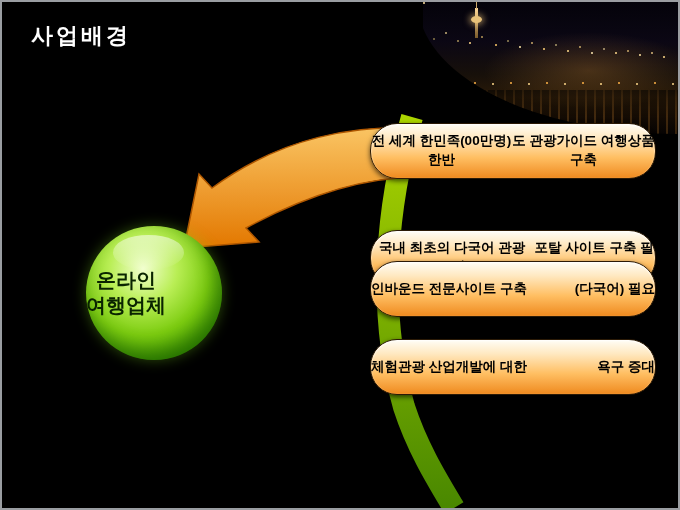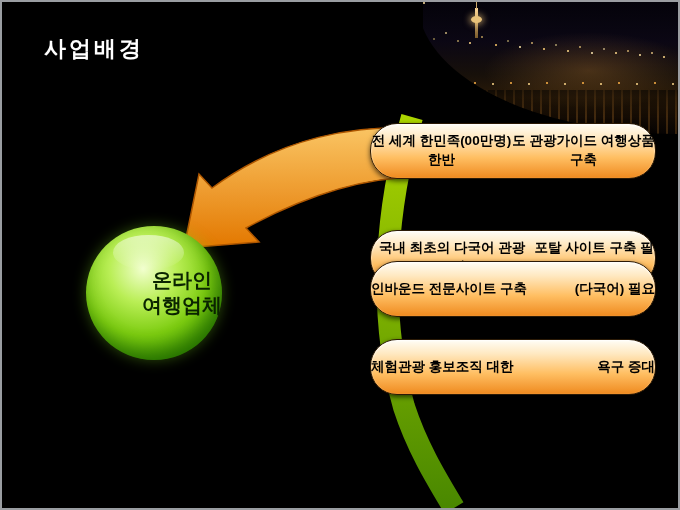--- a/index.html
+++ b/index.html
@@ -10,7 +10,7 @@
   }
   
   .title{
-    position:absolute;left:28px;top:18px;margin:14px;
+    position:absolute;left:28px;top:18px;margin:1px;
     font-size:22px;font-weight:bold;letter-spacing:3px;
     color:var(--title-text,#fff);text-shadow:2px 2px 3px rgba(0,0,0,.9);
   }

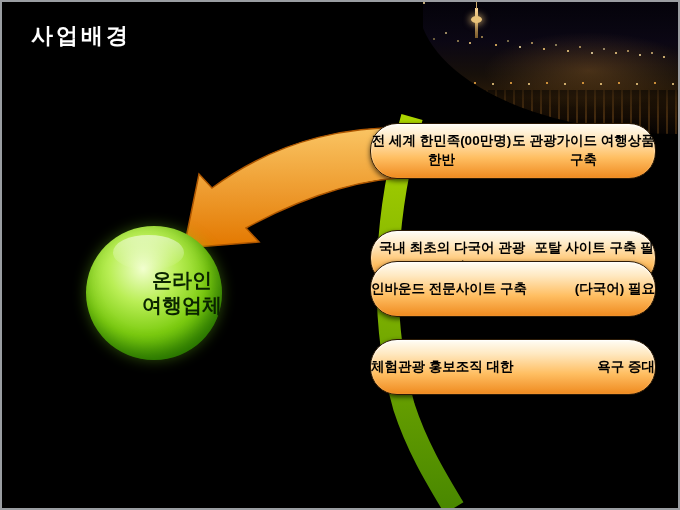--- a/index.html
+++ b/index.html
@@ -47,7 +47,7 @@
     background:radial-gradient(circle at 42% 32%,
       var(--sphere-green-light,#f2ffcf) 0%,#b9ee55 28%,#7ccc10 55%,#46a000 78%,var(--sphere-green-dark,#236d00) 100%);
     box-shadow:0 0 14px rgba(130,220,30,.35), inset -6px -10px 18px rgba(0,60,0,.45);
-    display:flex;align-items:center;justify-content:flex-end;text-align:center;
+    display:flex;align-items:center;justify-content:flex-start;text-align:center;
   }
   .sphere::before{content:'';position:absolute;left:20%;top:7%;width:52%;height:26%;border-radius:50%;
     background:linear-gradient(rgba(255,255,255,.55),rgba(255,255,255,0));}

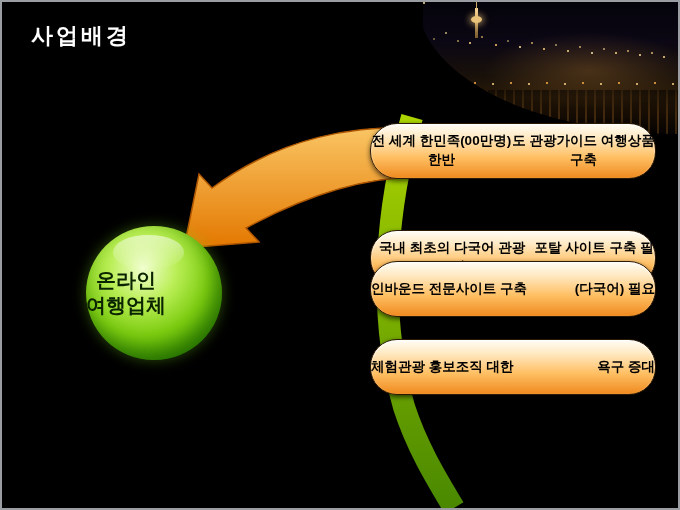--- a/index.html
+++ b/index.html
@@ -120,7 +120,7 @@
       <span>(다국어) 필요</span>
     </div>
     <div class="item">
-      <span>체험관광 홍보조직 대한</span>
+      <span>체험관광 산업개발에 대한</span>
       <span>욕구 증대</span>
     </div>
   </div>

